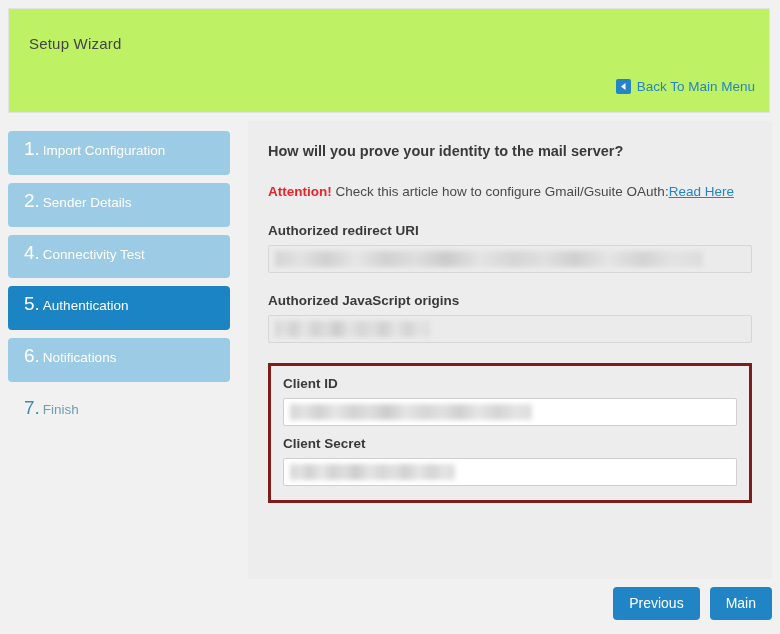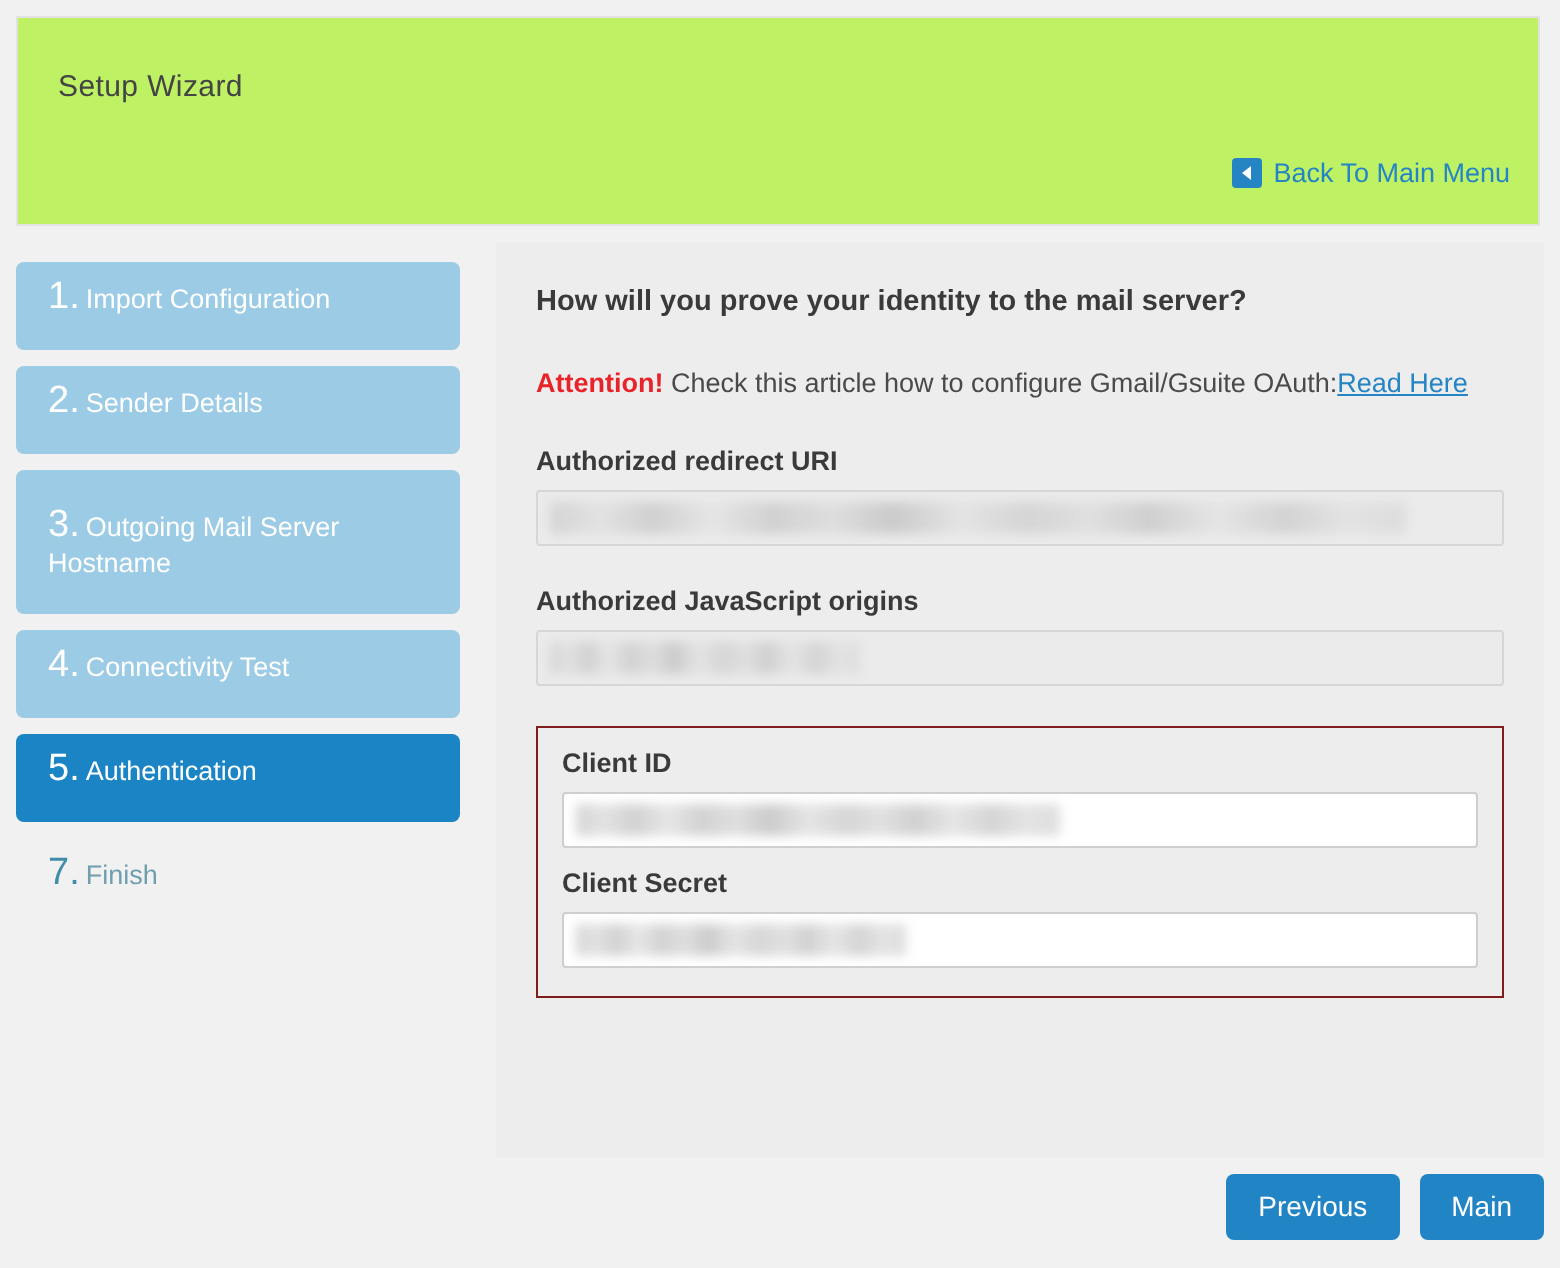--- a/index.html
+++ b/index.html
@@ -246,9 +246,6 @@
         <span class="num">2.</span><span class="lbl">Sender Details</span>
       </div>
 
-      <div class="step tall">
-        <span class="num">3.</span><span class="lbl">Outgoing Mail Server Hostname</span>
-      </div>
 
       <div class="step">
         <span class="num">4.</span><span class="lbl">Connectivity Test</span>

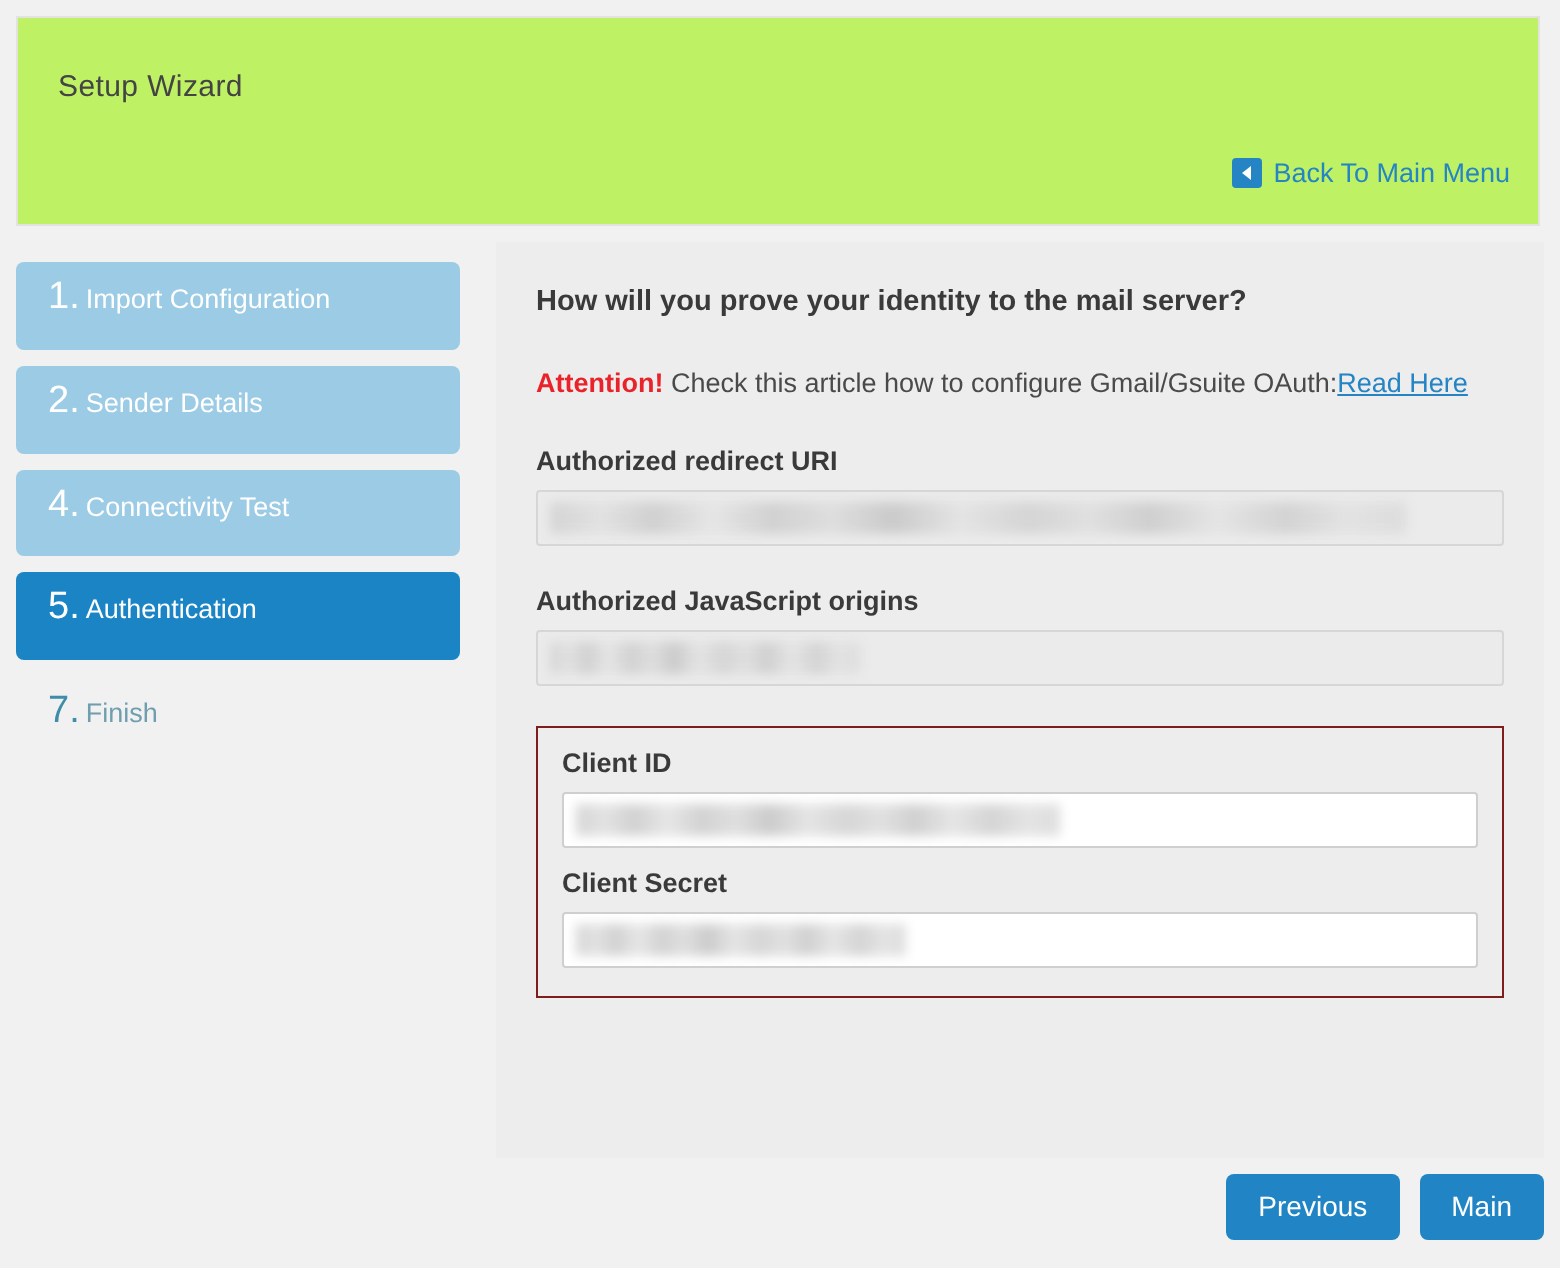--- a/index.html
+++ b/index.html
@@ -255,6 +255,9 @@
         <span class="num">5.</span><span class="lbl">Authentication</span>
       </div>
 
+      <div class="step">
+        <span class="num">6.</span><span class="lbl">Notifications</span>
+      </div>
 
       <div class="step plain">
         <span class="num">7.</span><span class="lbl">Finish</span>

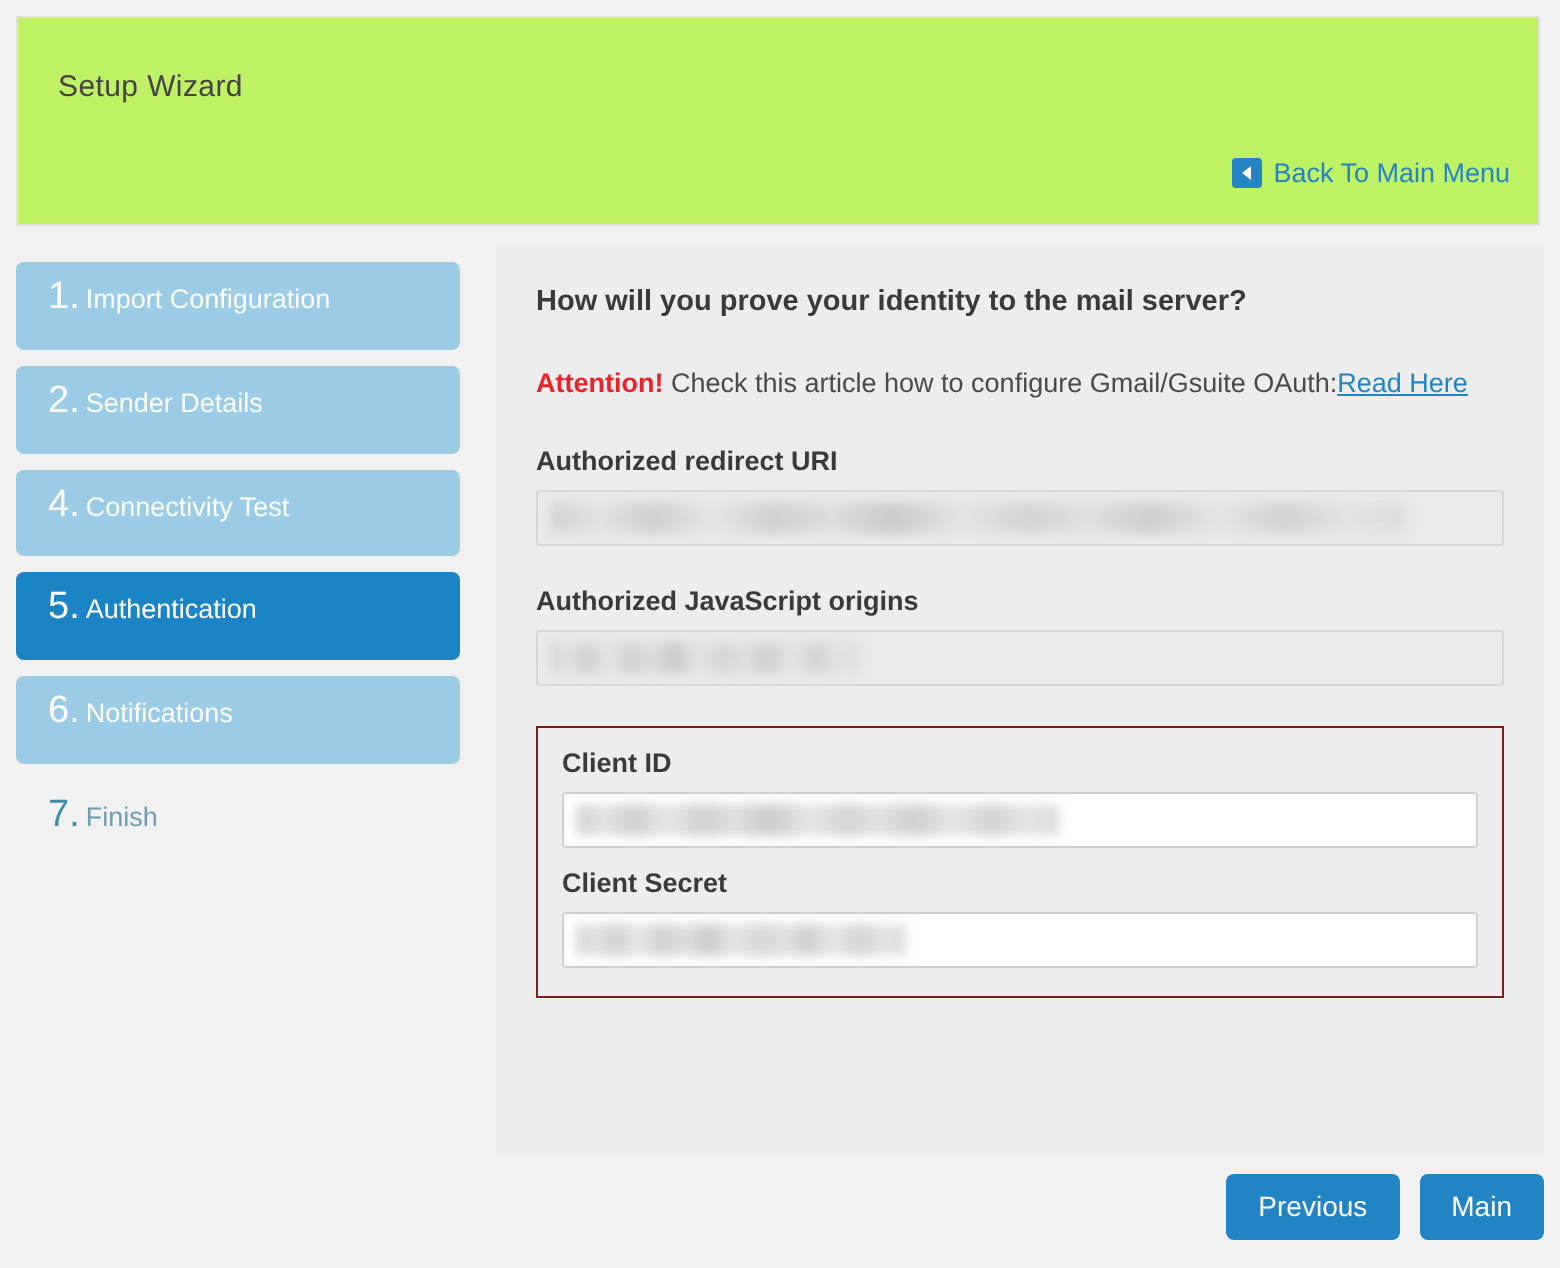--- a/index.html
+++ b/index.html
@@ -188,7 +188,7 @@
 
   
   .highlight-box {
-    border: 1px solid #7f1d1d;
+    border: 3px solid #7f1d1d;
     padding: 10px 12px 4px 12px;
     margin-top: 6px;
     background: #ededed;

